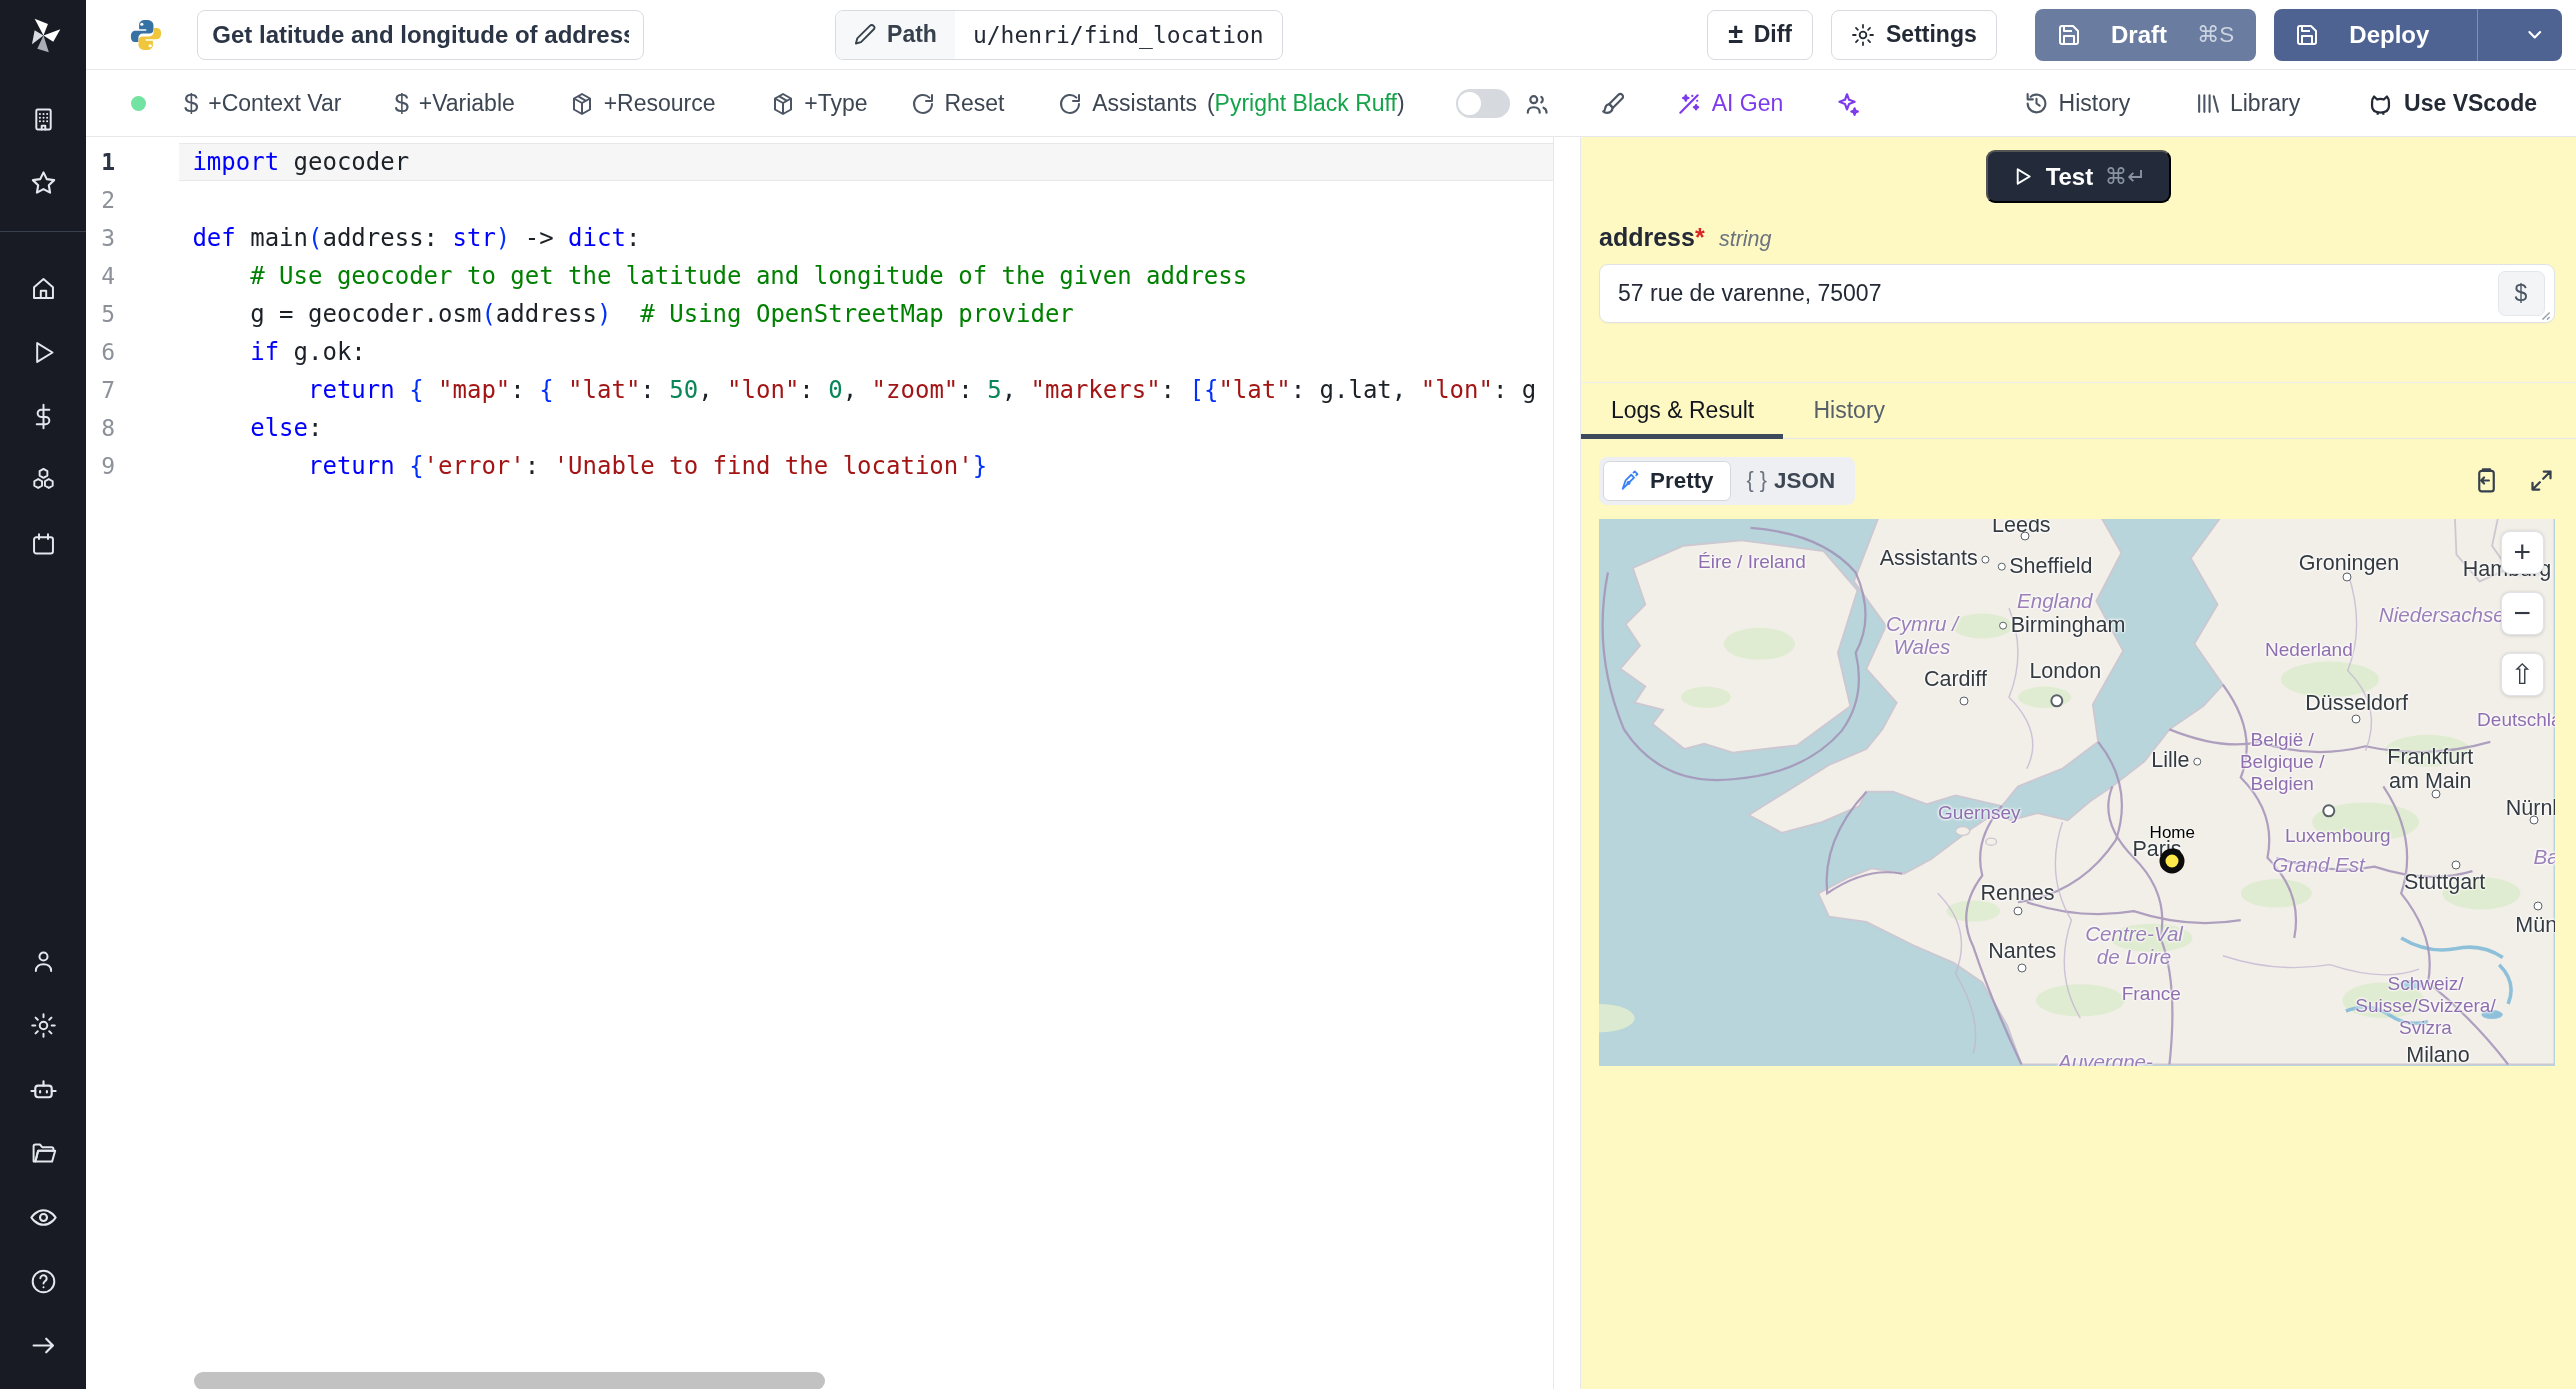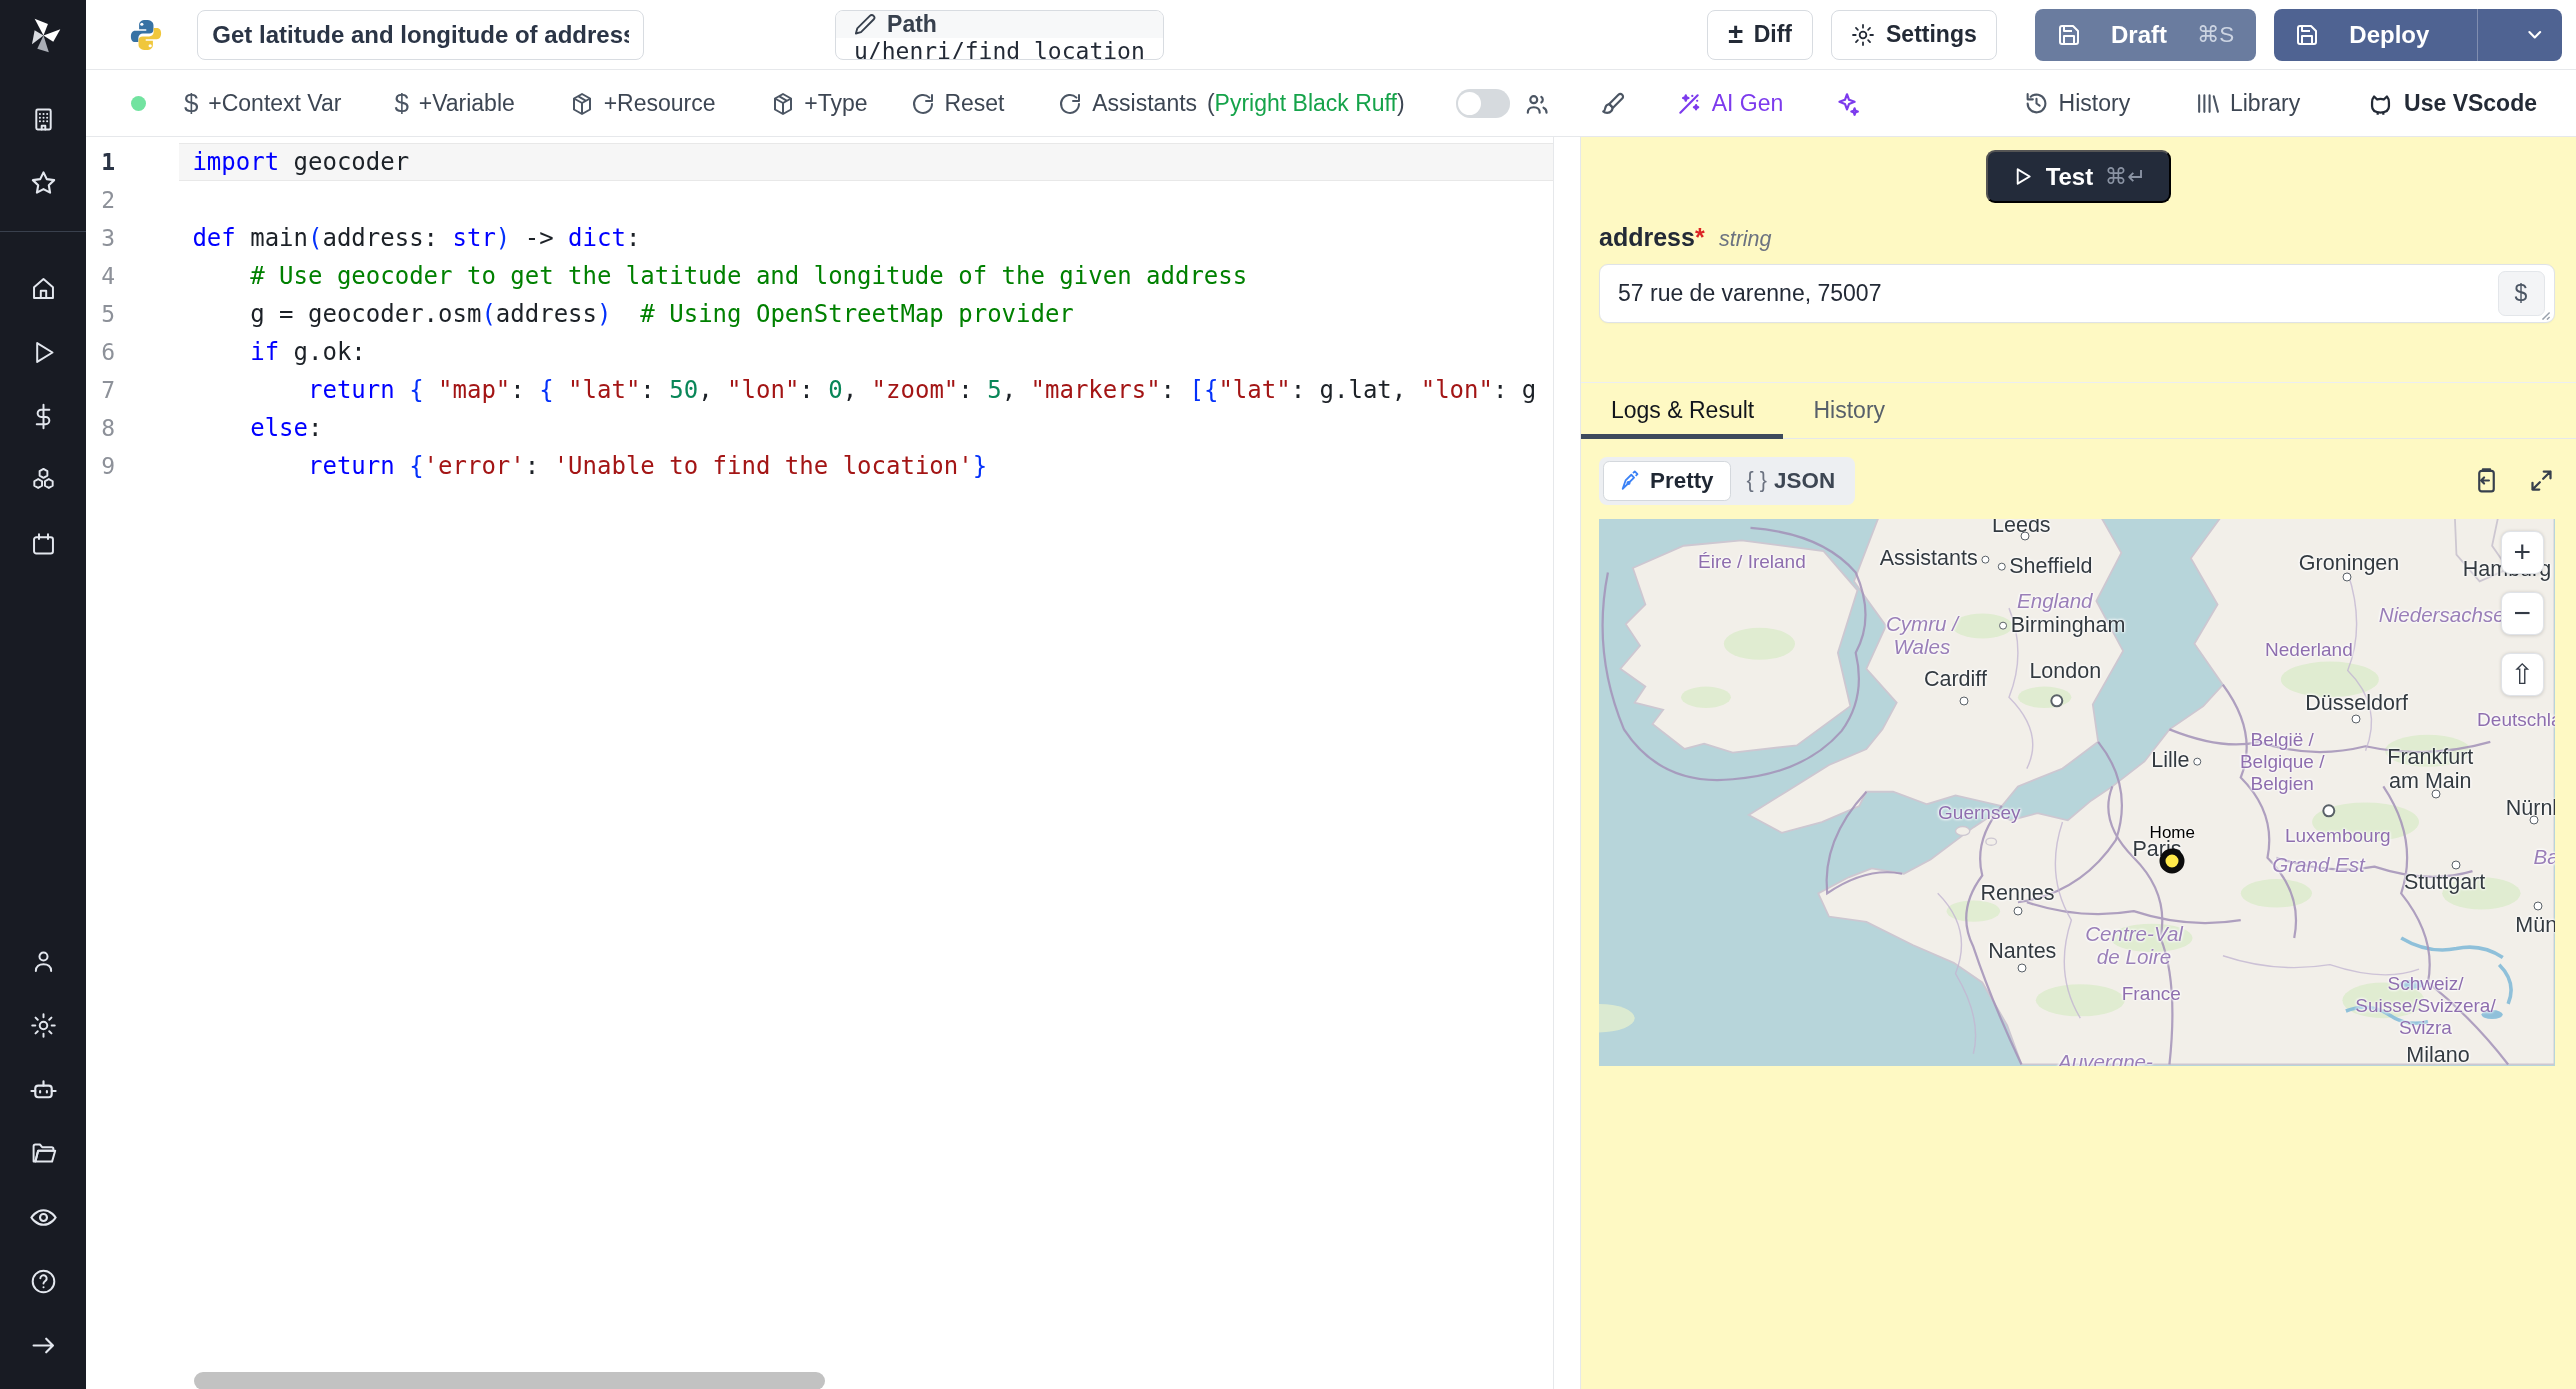--- a/index.html
+++ b/index.html
@@ -28,7 +28,7 @@
                  padding:0 14.3px; font-size:24px; font-weight:700; color:#2b3546; outline:none;
                  white-space:nowrap; overflow:hidden; font-family:"Liberation Sans",sans-serif; }
   .path-widget { margin-left:191px; height:50px; display:flex; align-items:stretch;
-                 border:1.8px solid #d8dce1; border-radius:8px; overflow:hidden; background:#fff;flex-direction:column; }
+                 border:1.8px solid #d8dce1; border-radius:8px; overflow:hidden; background:#fff; }
   .path-left { background:#f7f8f9; display:flex; align-items:center; gap:10.7px; padding:0 18px;
                font-size:23px; font-weight:700; color:#37404d; }
   .path-right { display:flex; align-items:center; padding:0 18px; font-family:"DejaVu Sans Mono",monospace;

